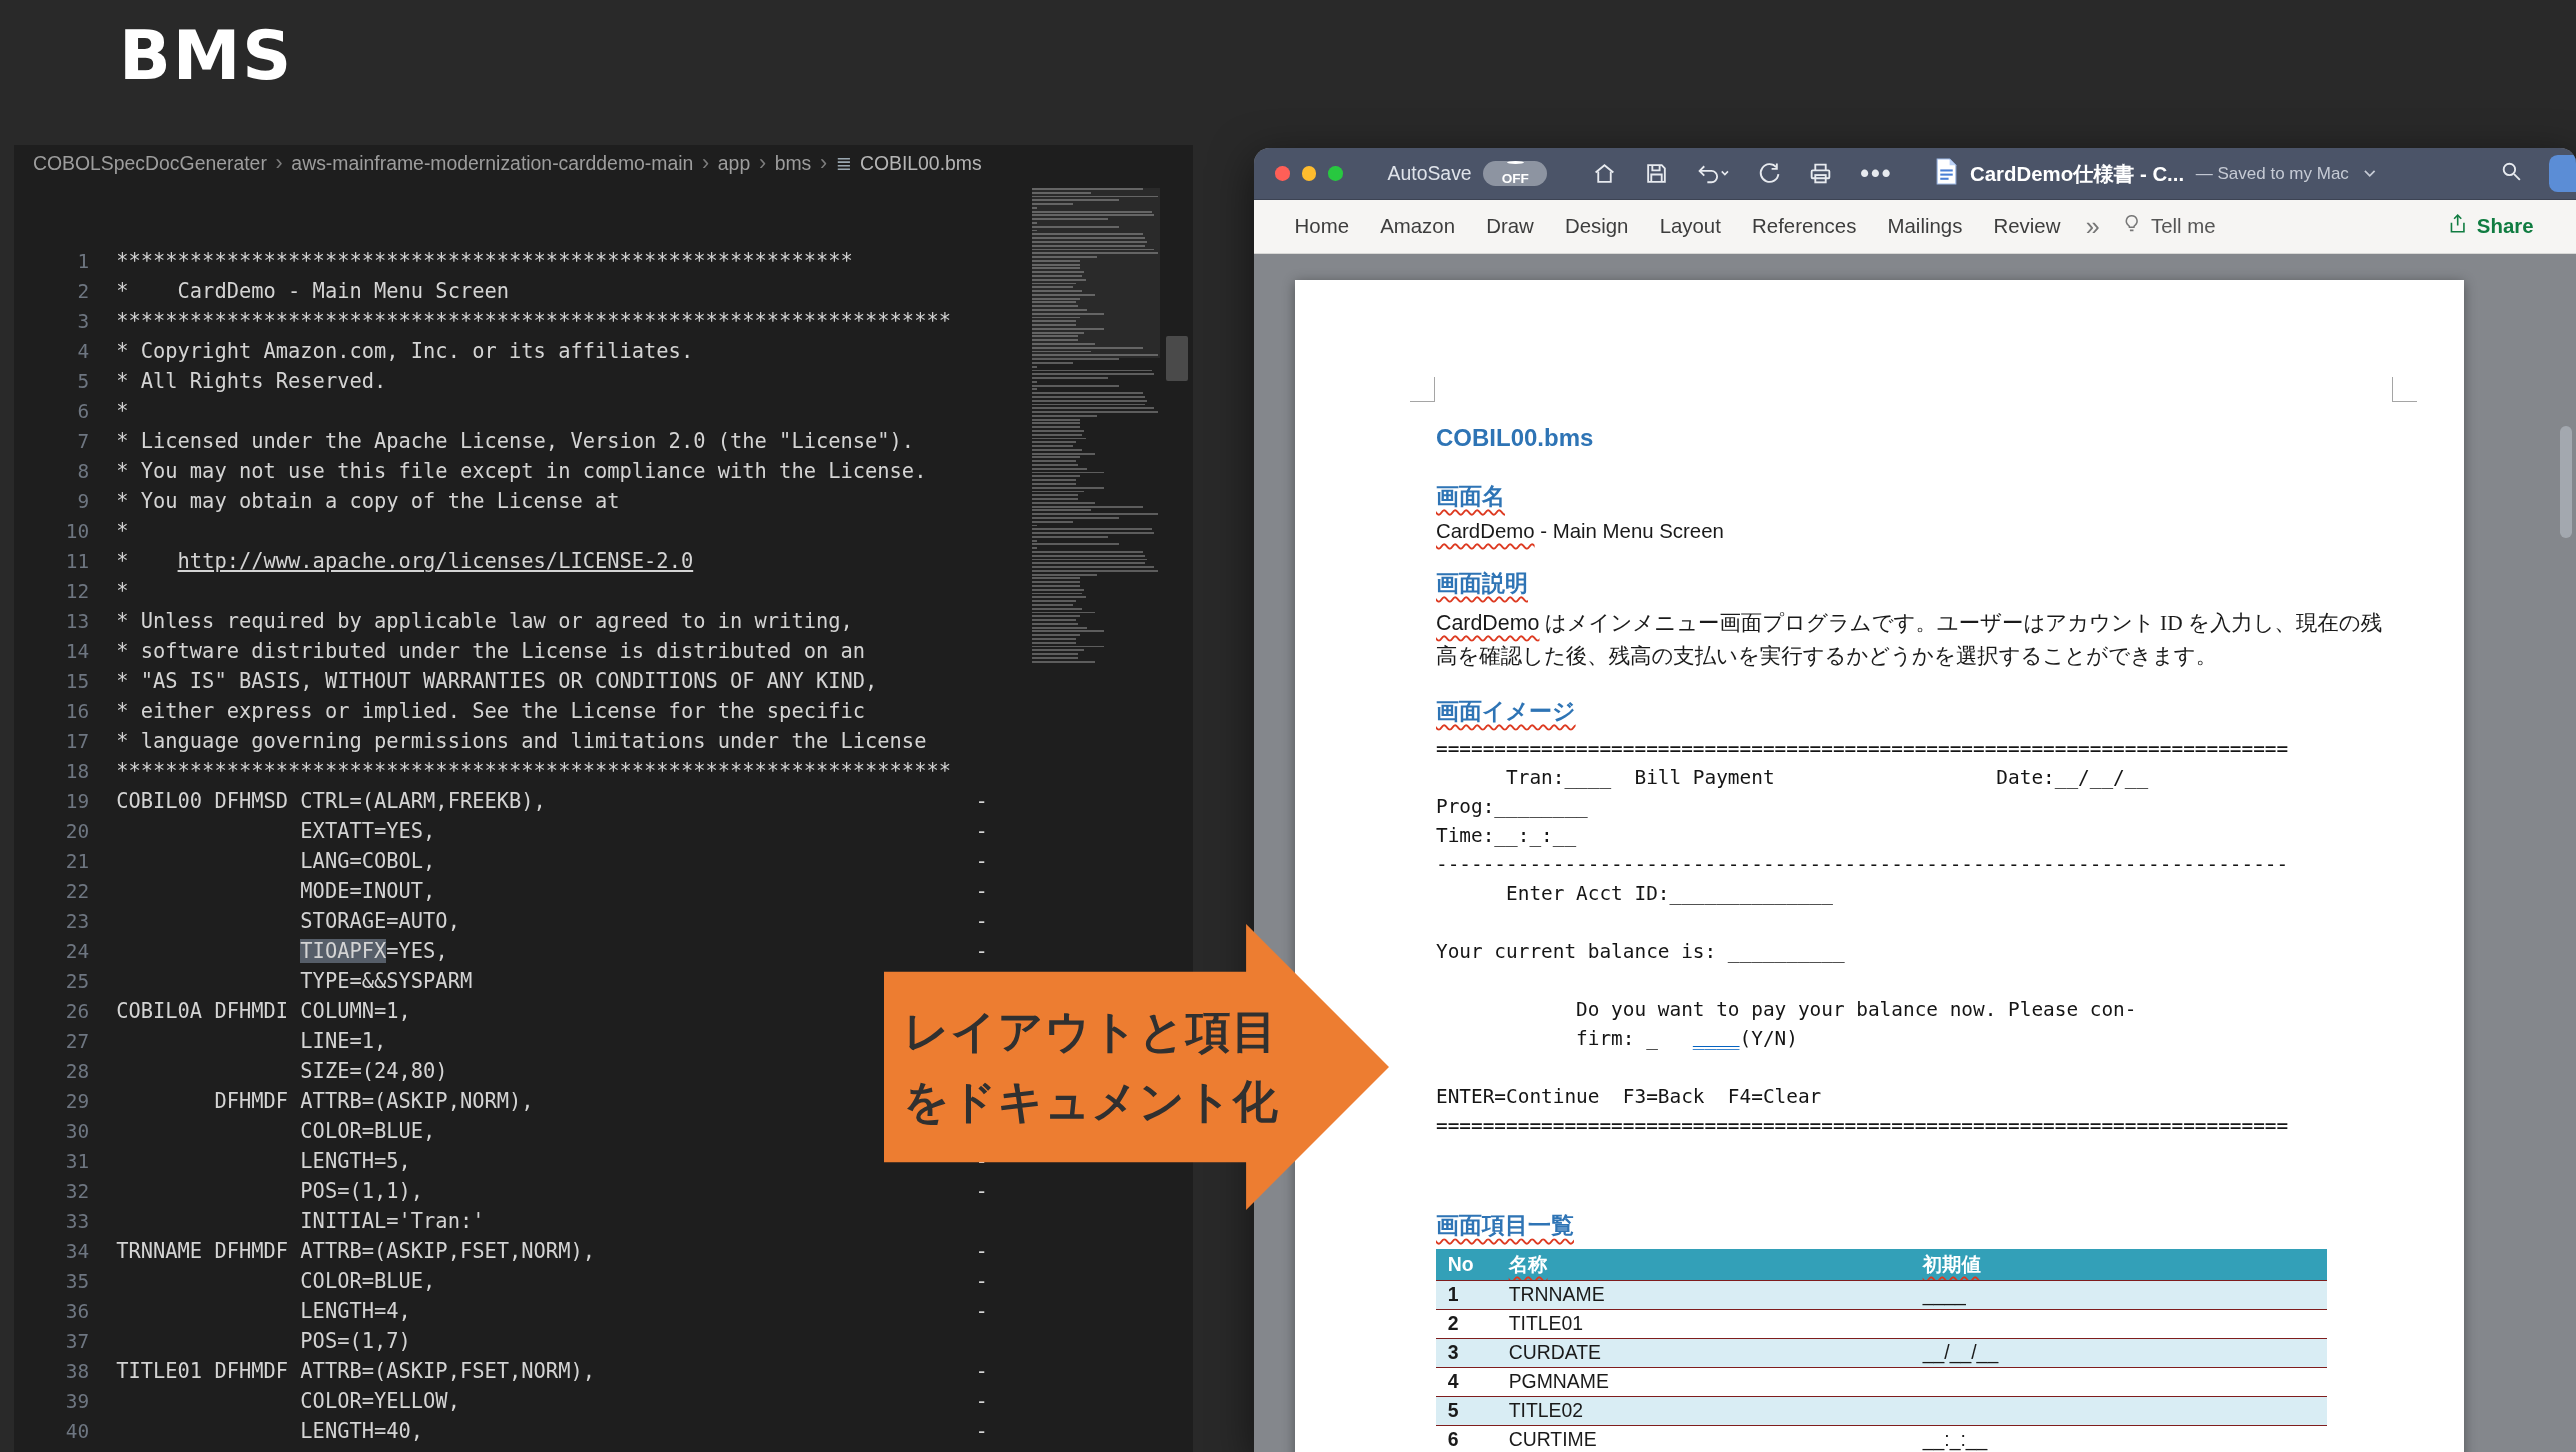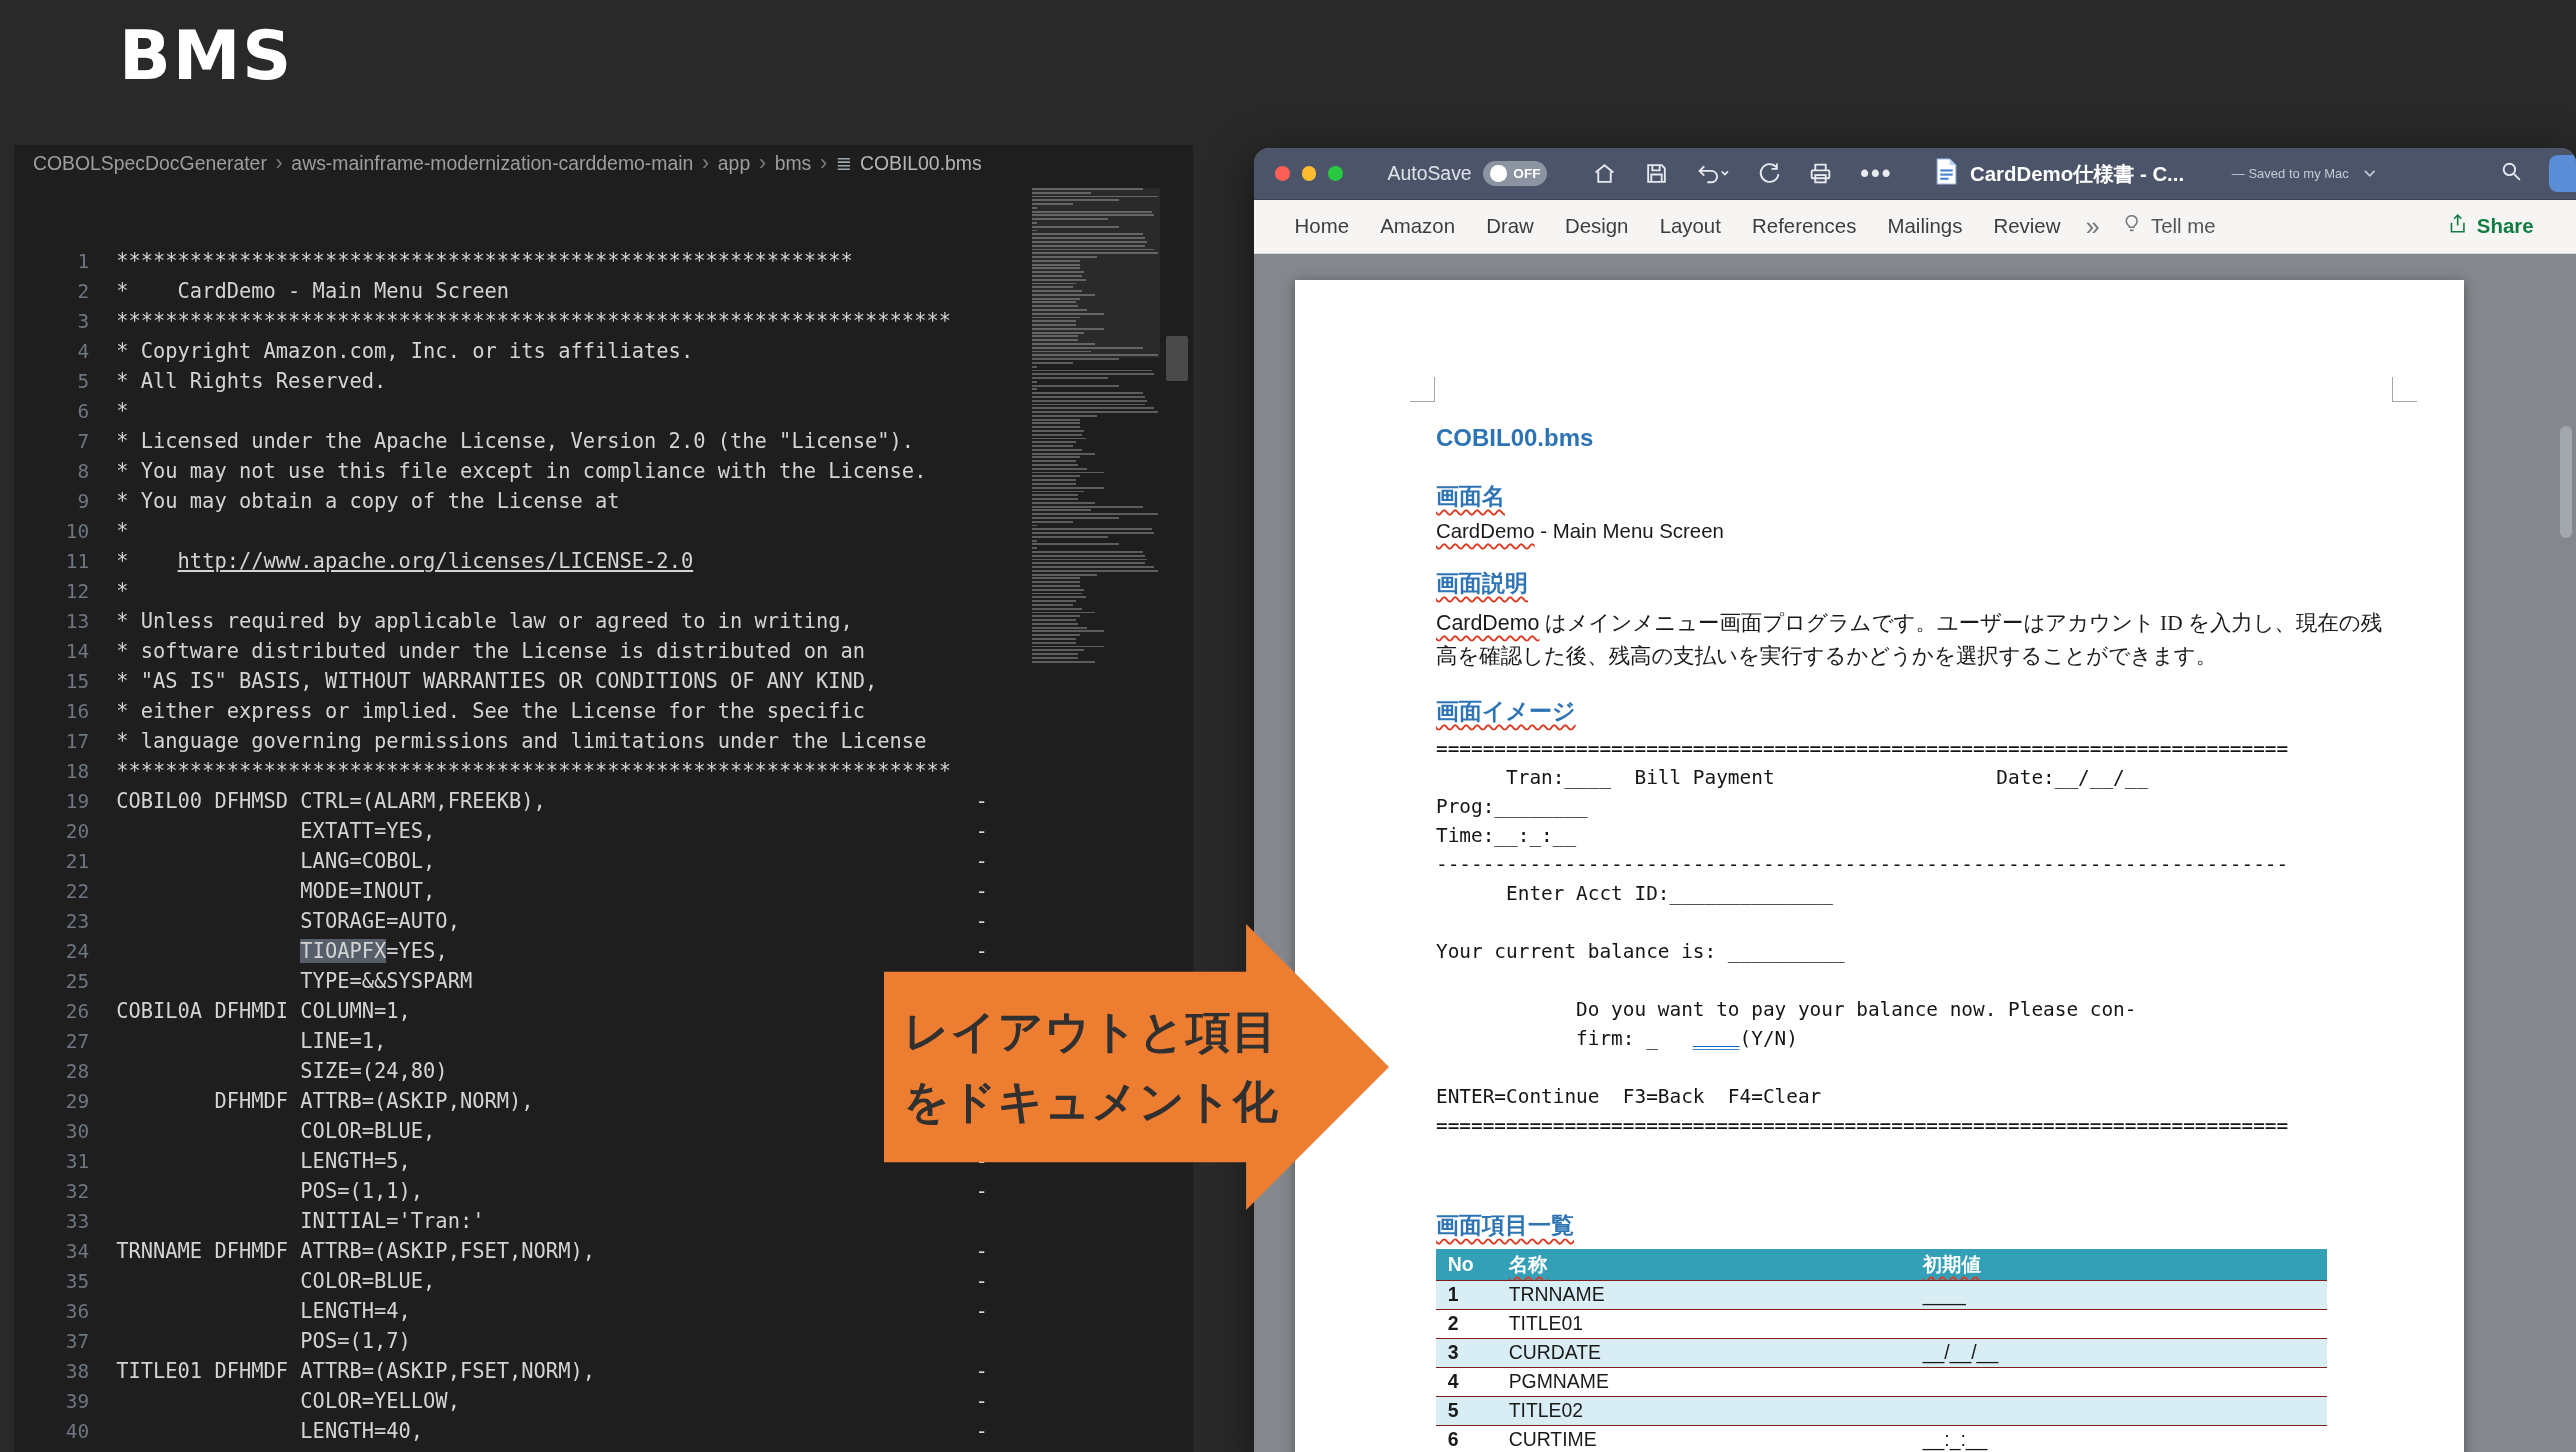--- a/index.html
+++ b/index.html
@@ -89,7 +89,7 @@
   .autosave-label { color: #dfe3ea; margin-right: 11.7px; }
   .toggle {
     width: 64px; height: 25px; border-radius: 12.6px; background: #8d94a1;
-    display: flex; align-items: center; padding: 0 6.8px; gap: 6.8px;
+    display: flex; align-items: center; padding: 0 6.8px; gap: 6.8px; flex-direction: column;
   }
   .toggle .knob { width: 17.5px; height: 17.5px; border-radius: 50%; background: #ffffff; }
   .toggle .state { font-size: 13.6px; font-weight: bold; color: #ffffff; }

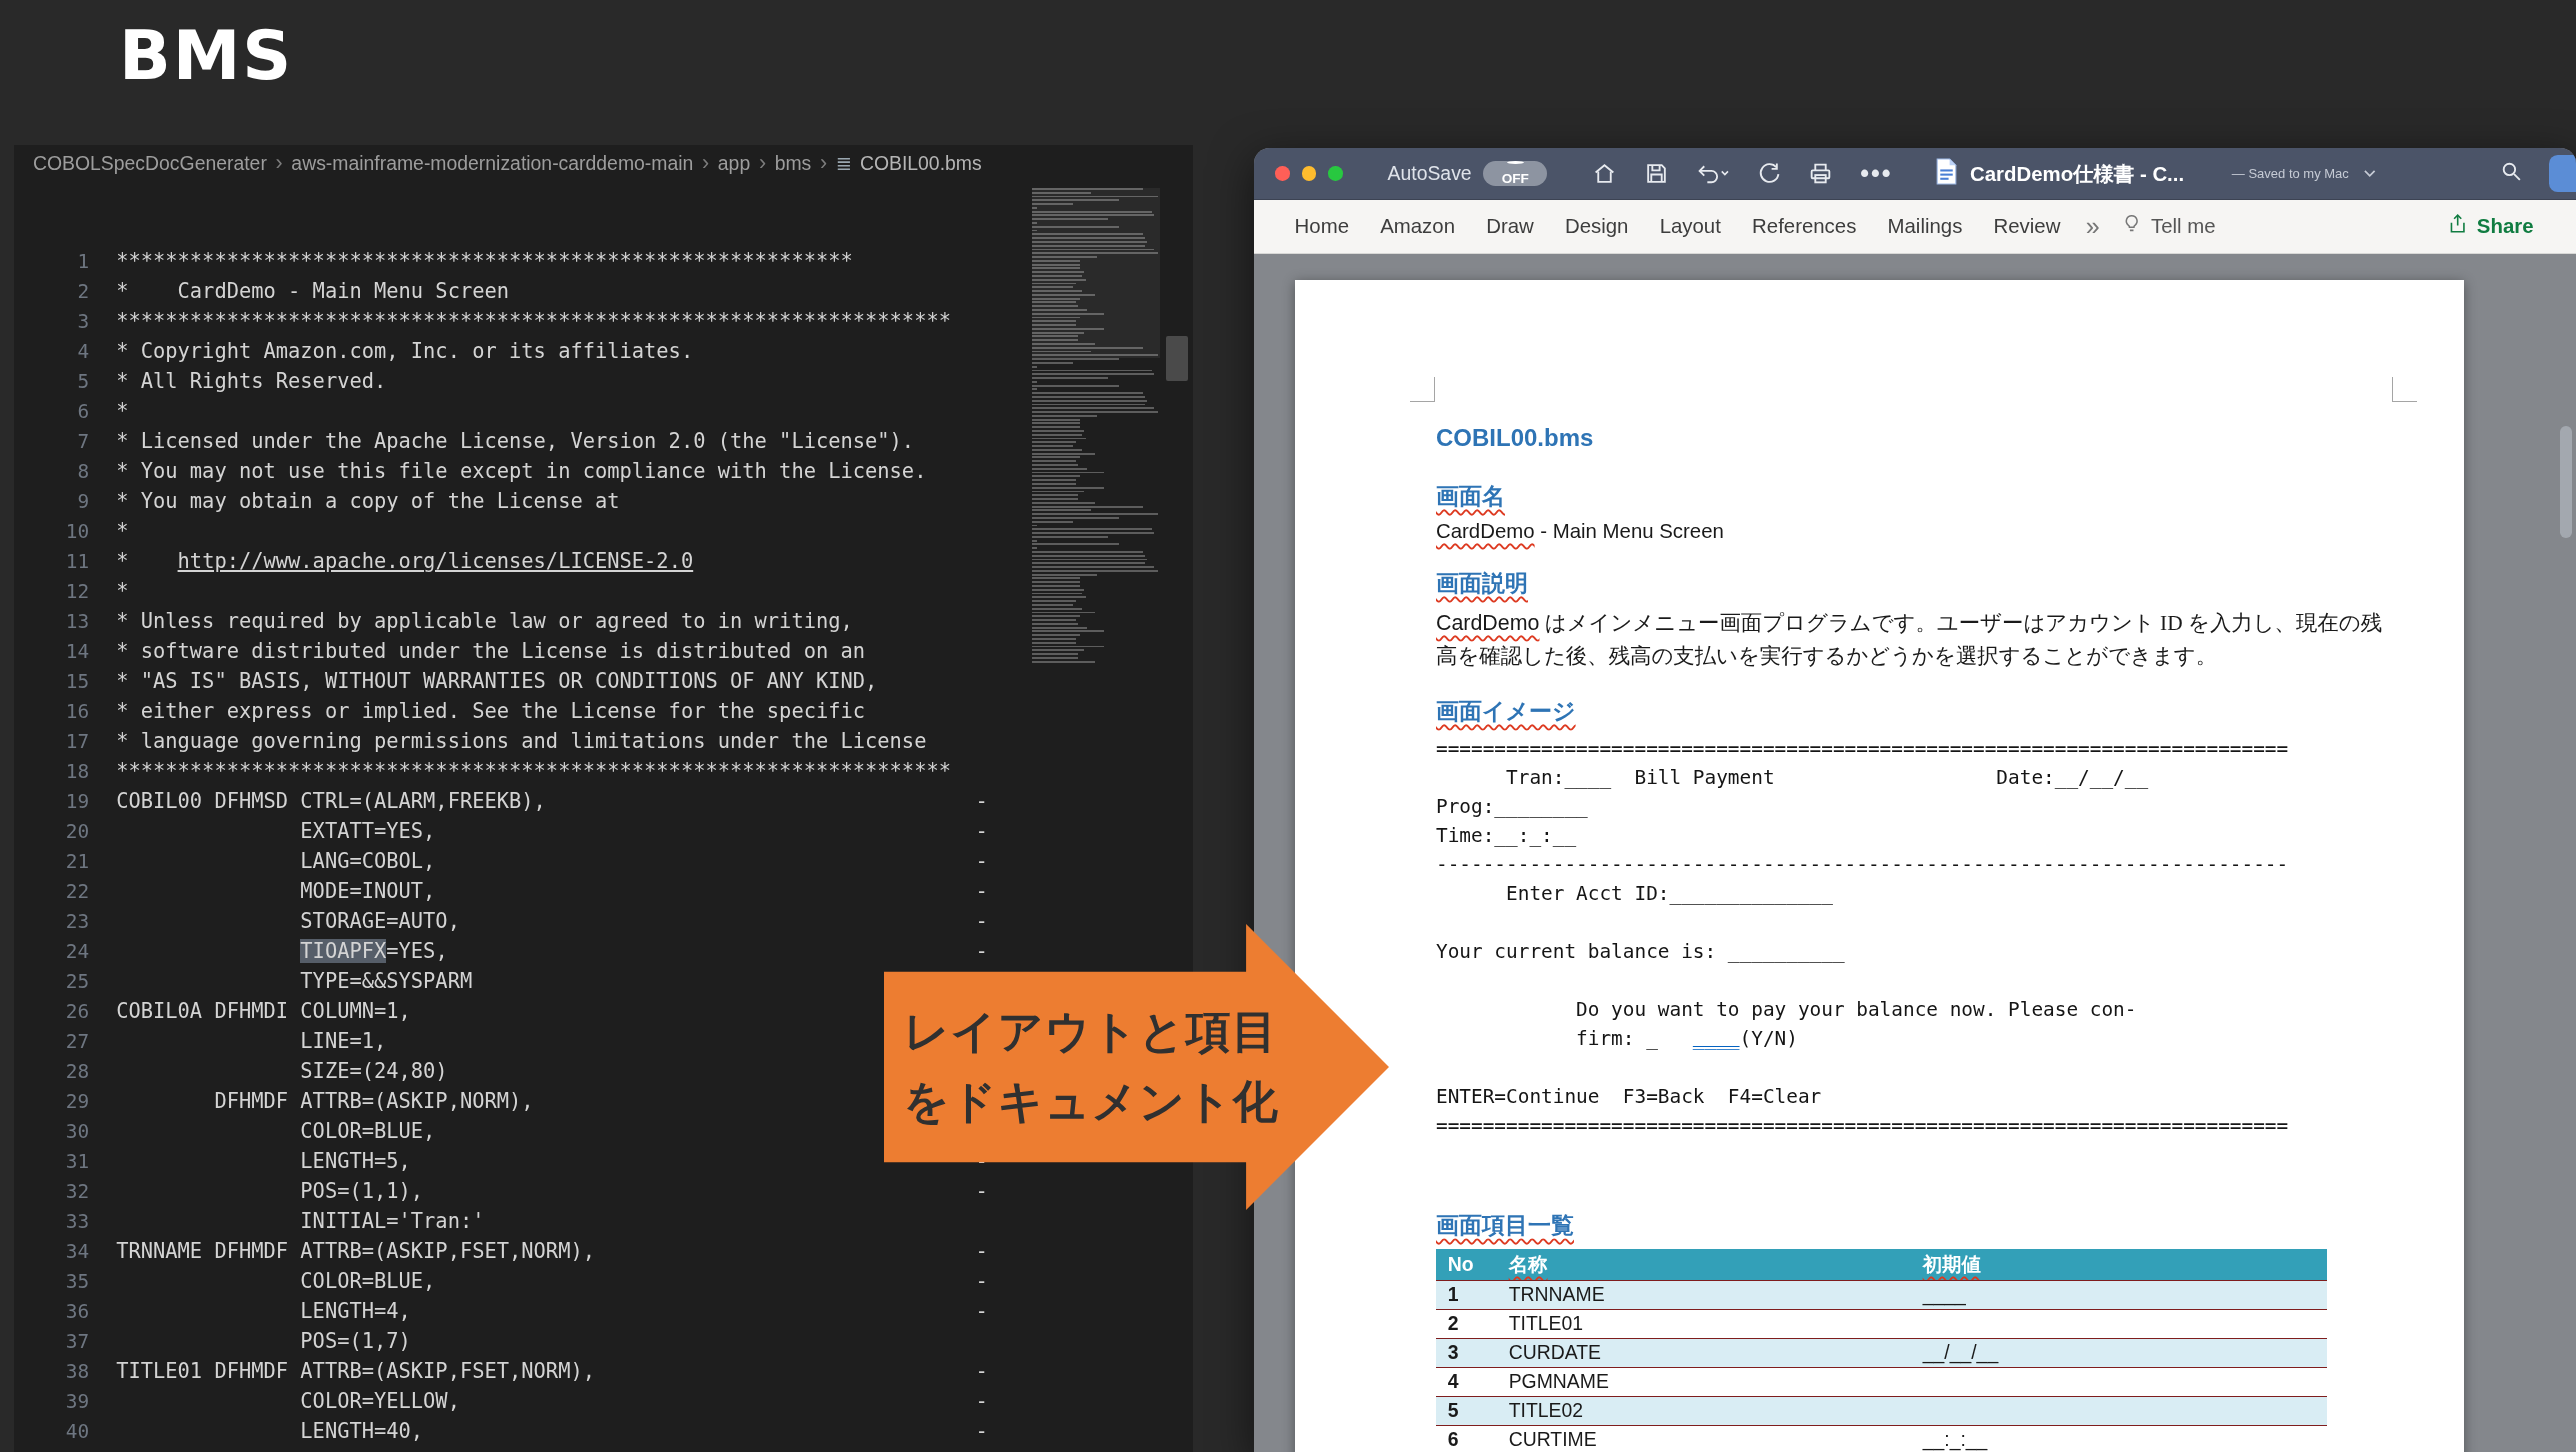--- a/index.html
+++ b/index.html
@@ -98,7 +98,7 @@
   .tb-dots { font-size: 25px; font-weight: bold; color: #e7eaef; letter-spacing: 1.9px; }
   .doc-title-group { display: flex; align-items: center; gap: 11.7px; margin-left: 43px; }
   .doc-title { font-weight: bold; color: #ffffff; font-size: 20.4px; }
-  .doc-status { color: #c6cbd5; font-size: 13px; margin-left: 36px; }
+  .doc-status { color: #c6cbd5; font-size: 17px; }
   .tb-search { margin-left: auto; }
   .tb-avatar {
     width: 37px; height: 37px; border-radius: 8.7px; background: #5b8dd6;

